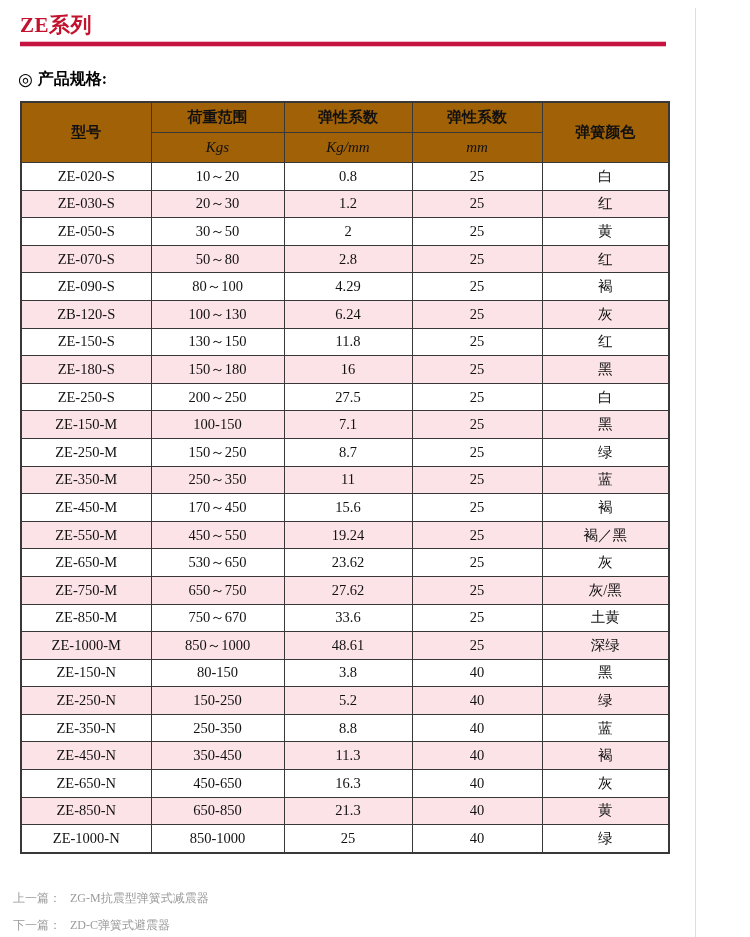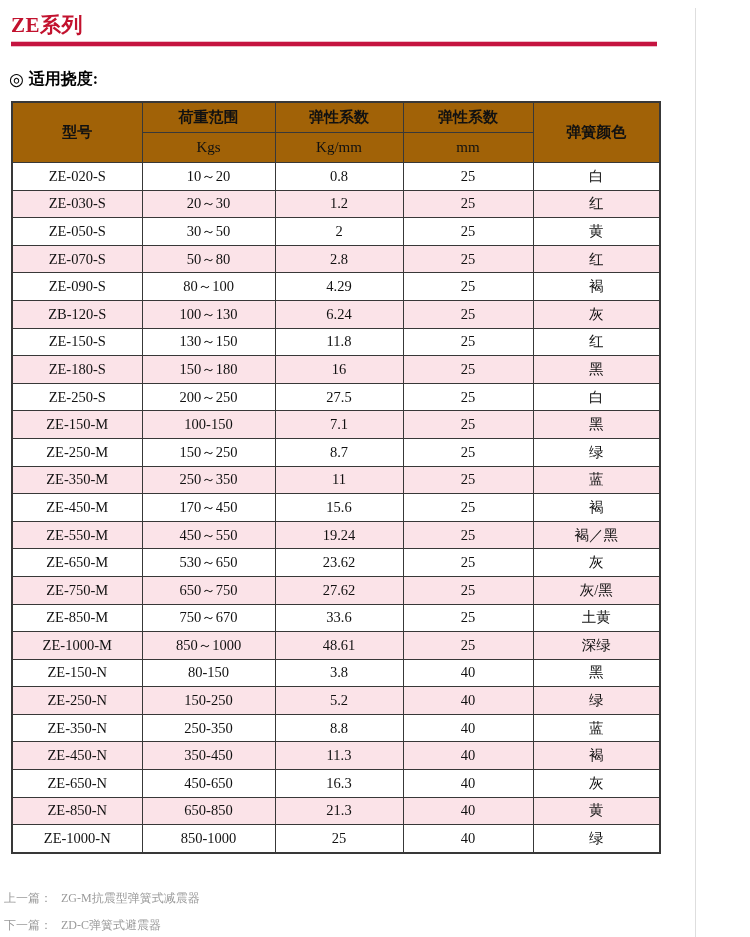--- a/index.html
+++ b/index.html
@@ -11,7 +11,7 @@
     font-family:"Liberation Serif","DejaVu Serif",serif;
     color:#1a1a1a;
   }
-  .content{padding-left:11px;}
+  .content{padding-left:20px;}
 
   .page-title{
     margin:13px 0 5px 0;

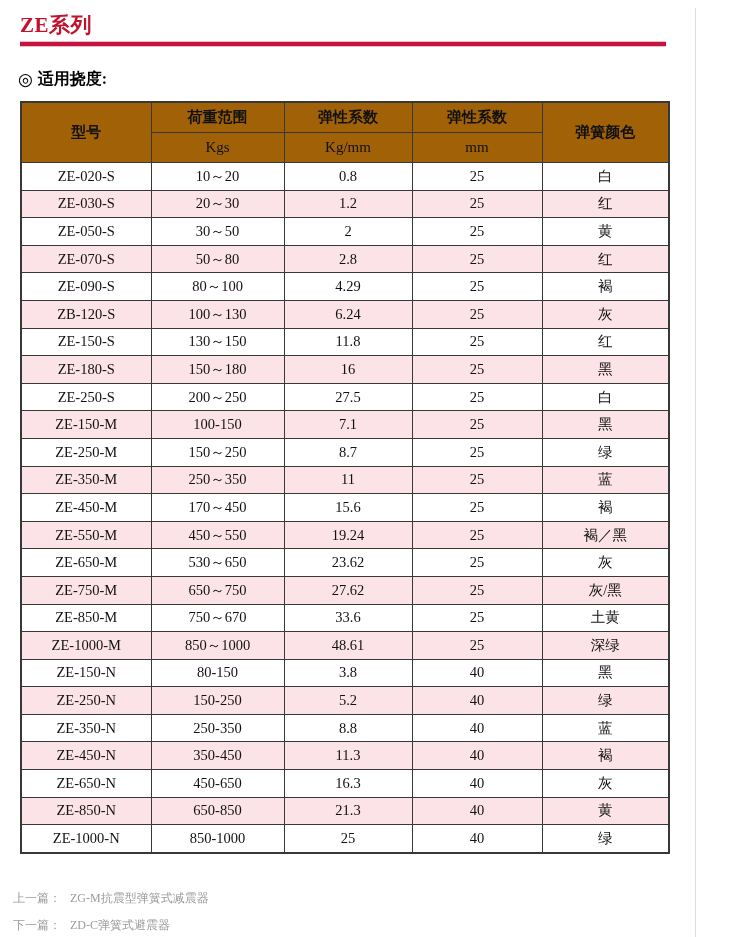--- a/index.html
+++ b/index.html
@@ -101,7 +101,7 @@
 
   <div class="section-heading">
     <span class="icon">◎</span>
-    <span>适用挠度:</span>
+    <span>产品规格:</span>
   </div>
 
   <table class="spec">

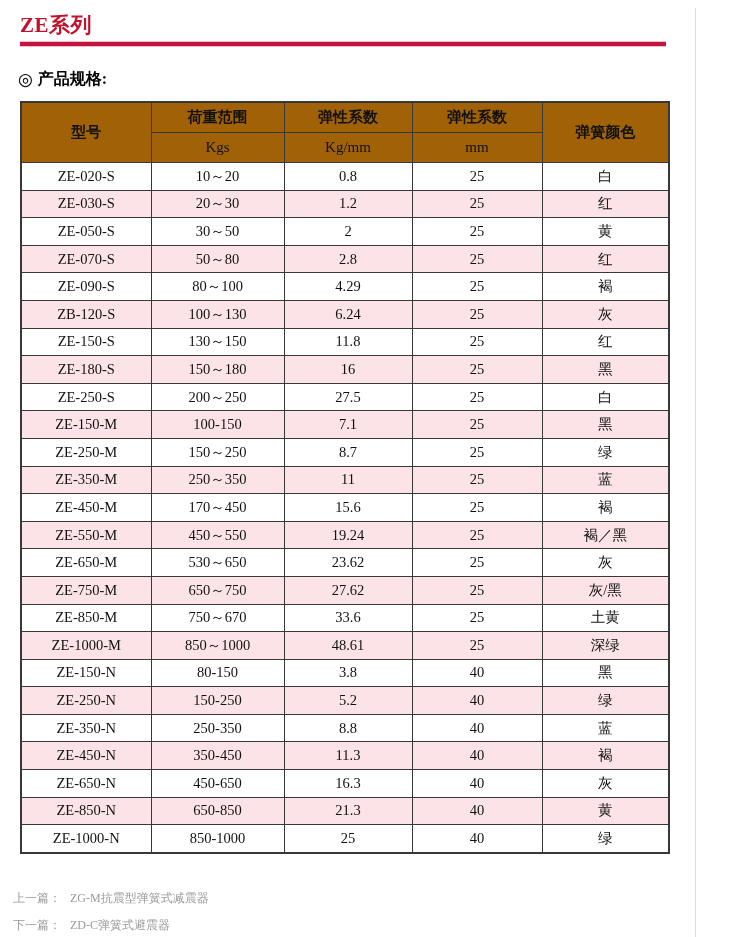--- a/index.html
+++ b/index.html
@@ -59,6 +59,7 @@
   table.spec thead tr.unit-row th{
     font-weight:normal;
     font-size:15px;
+    font-style:italic;
   }
   table.spec tbody td{
     height:26.6px;

